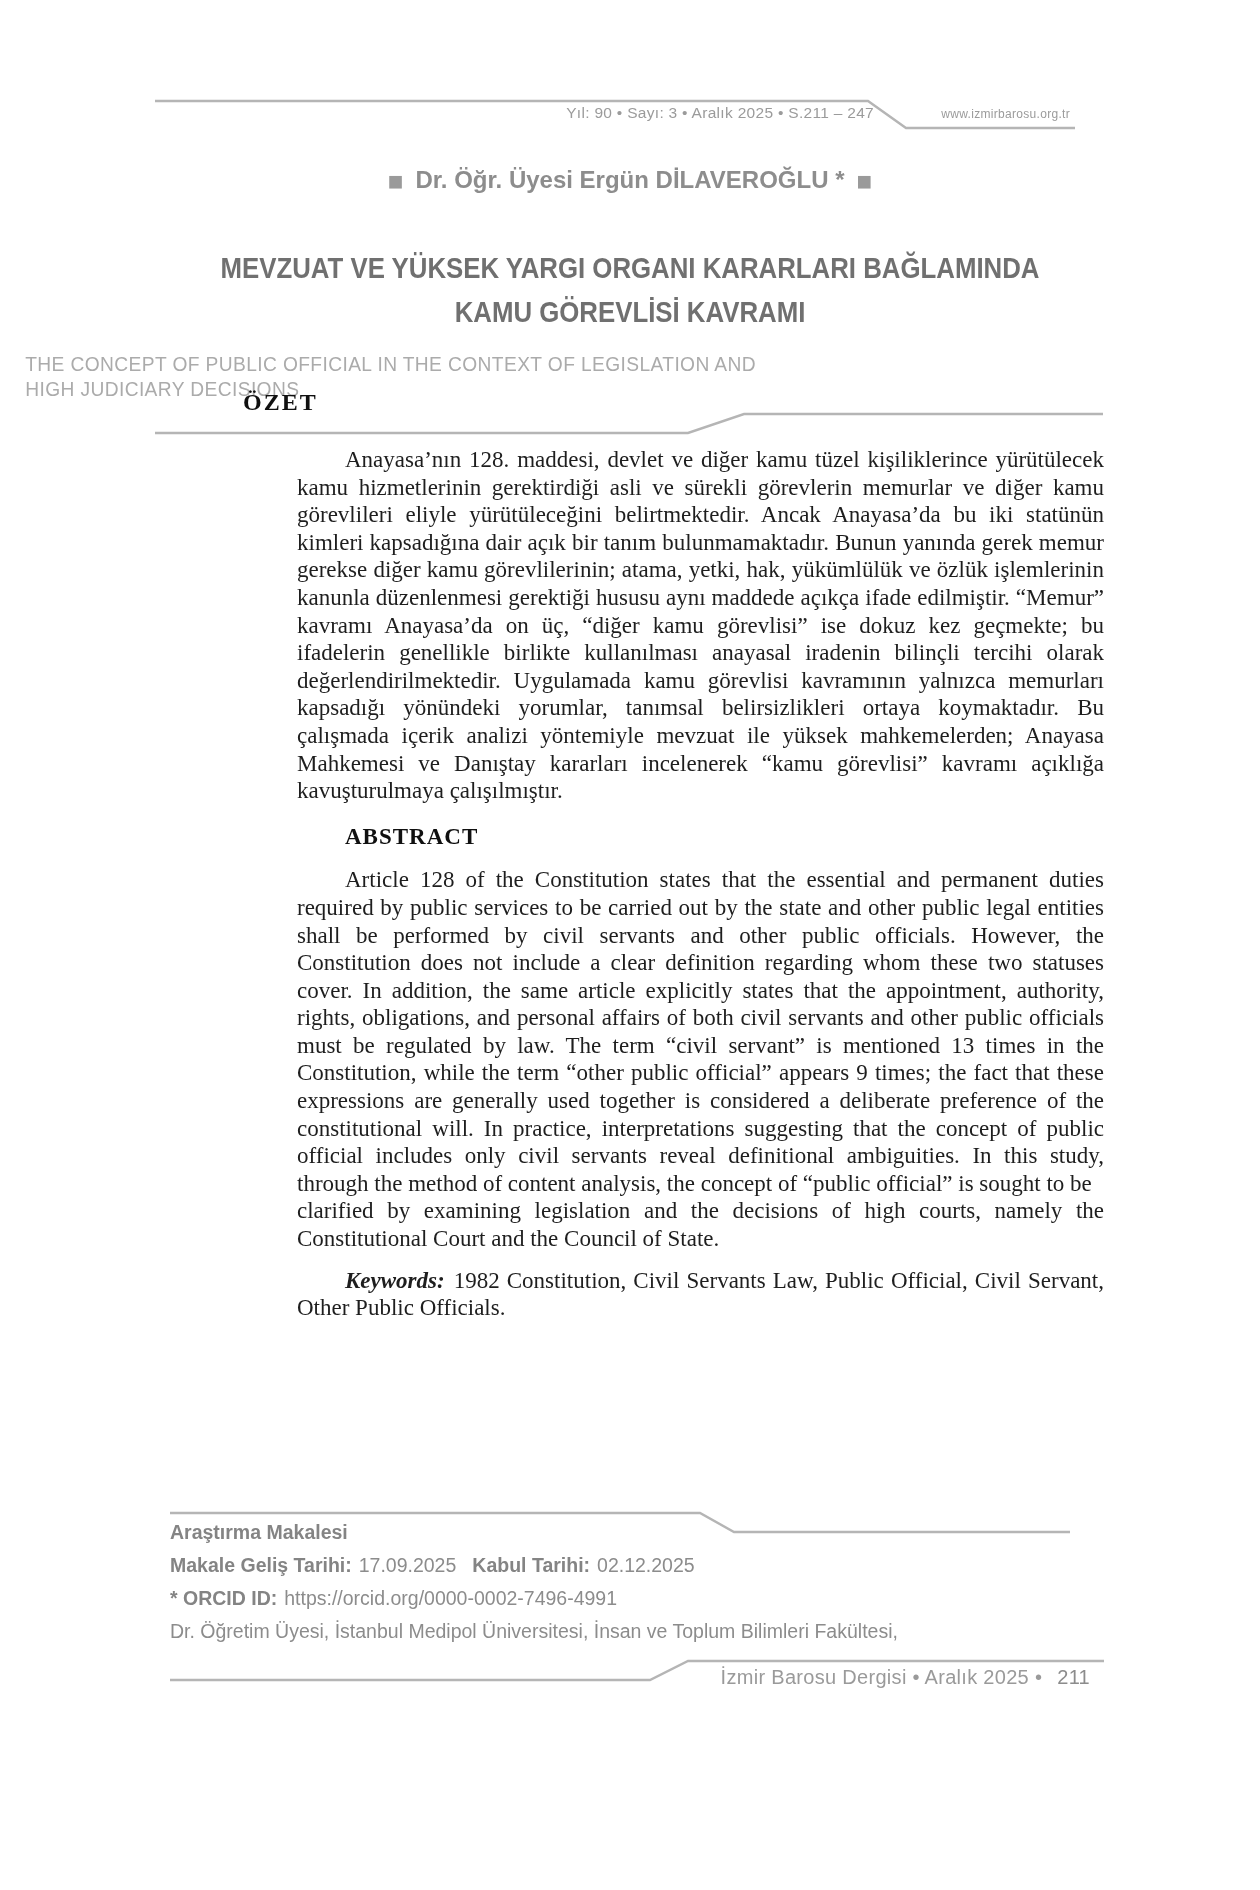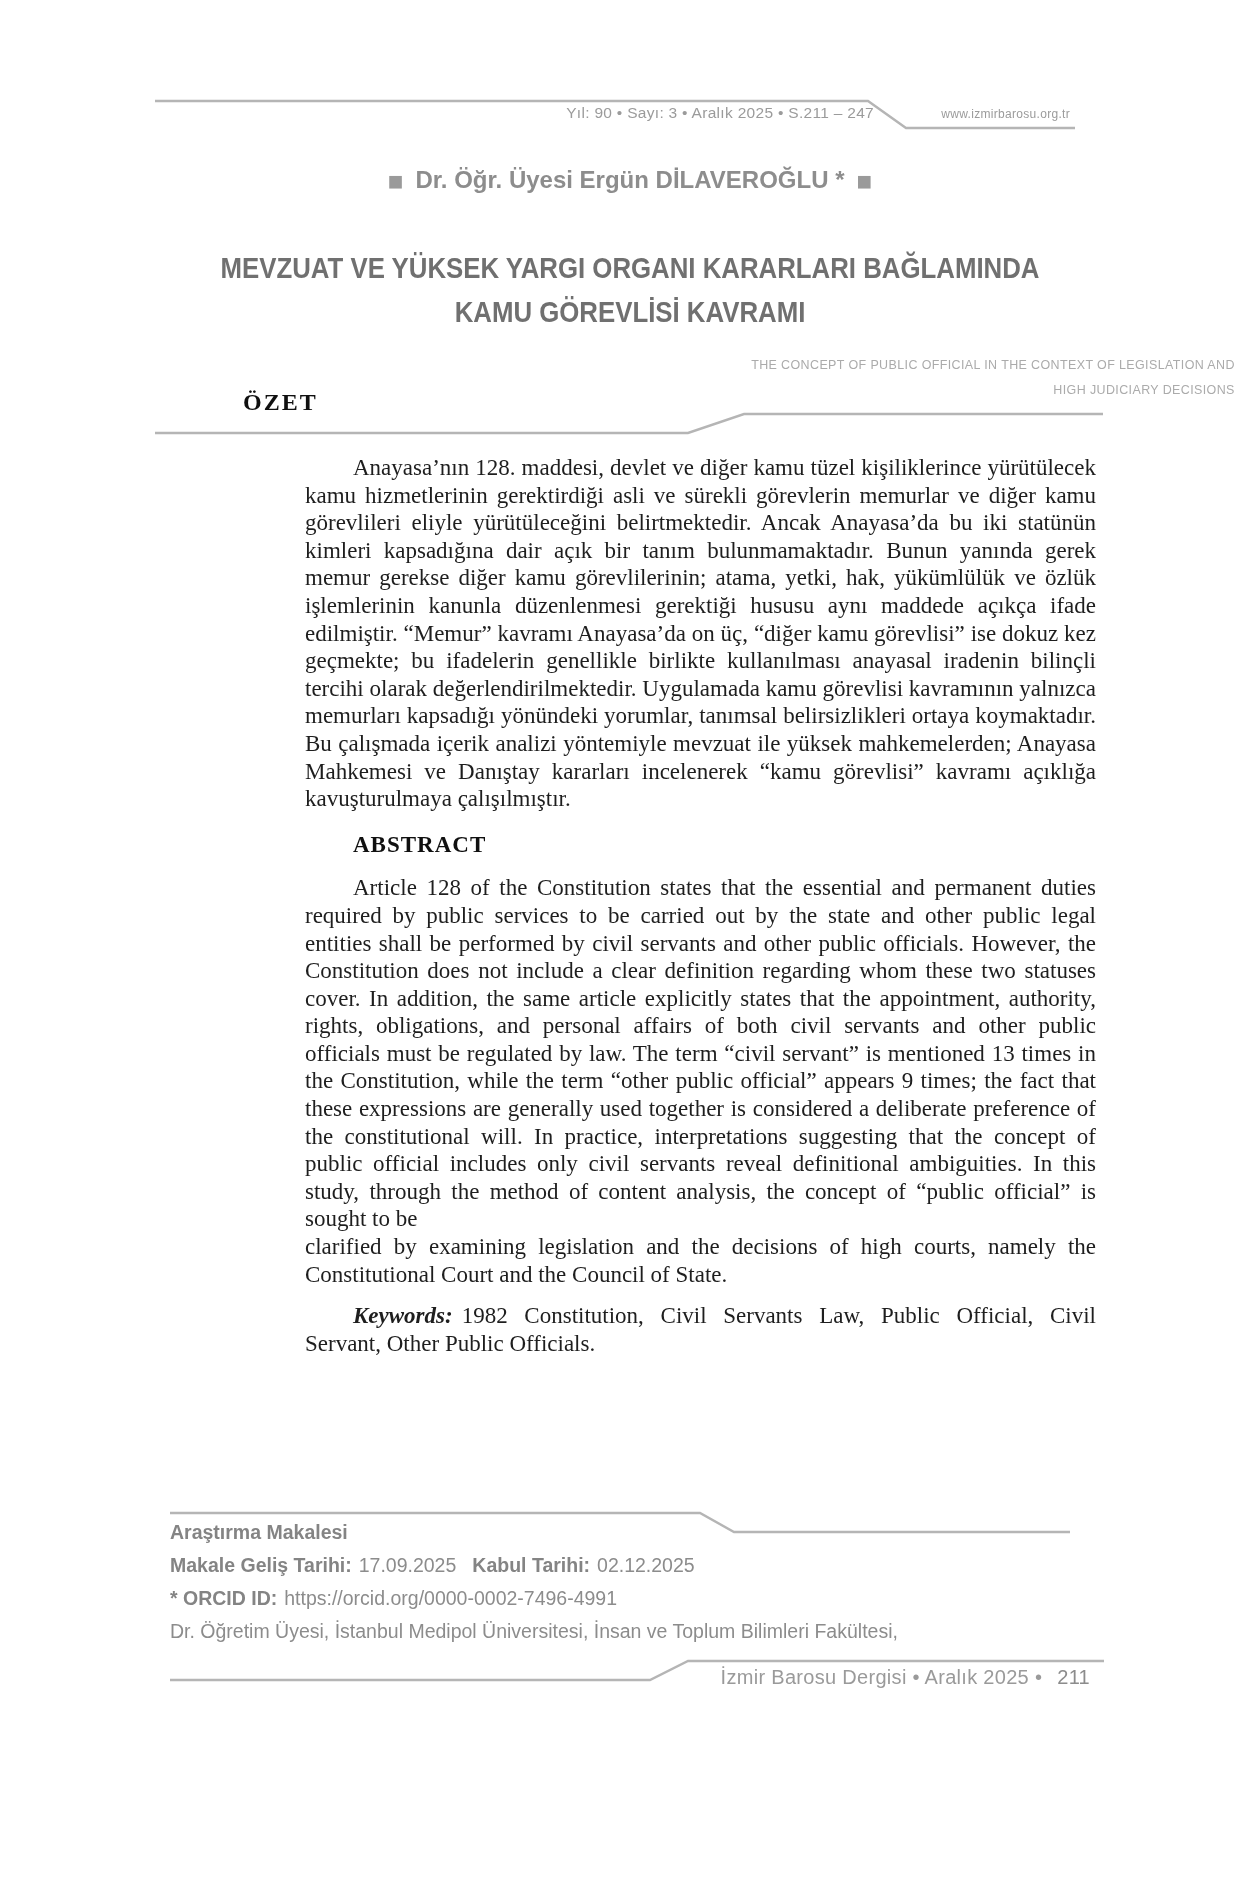--- a/index.html
+++ b/index.html
@@ -79,9 +79,9 @@
     position: absolute;
     top: 352px; left: 0;
     width: 100%;
-    text-align: right;
-    font-family: "Liberation Sans", sans-serif;
-    font-size: 13px;
+    text-align: left;
+    font-family: "Liberation Sans", sans-serif;
+    font-size: 20px;
     line-height: 25px;
     color: #ababab;
     letter-spacing: 0.4px;

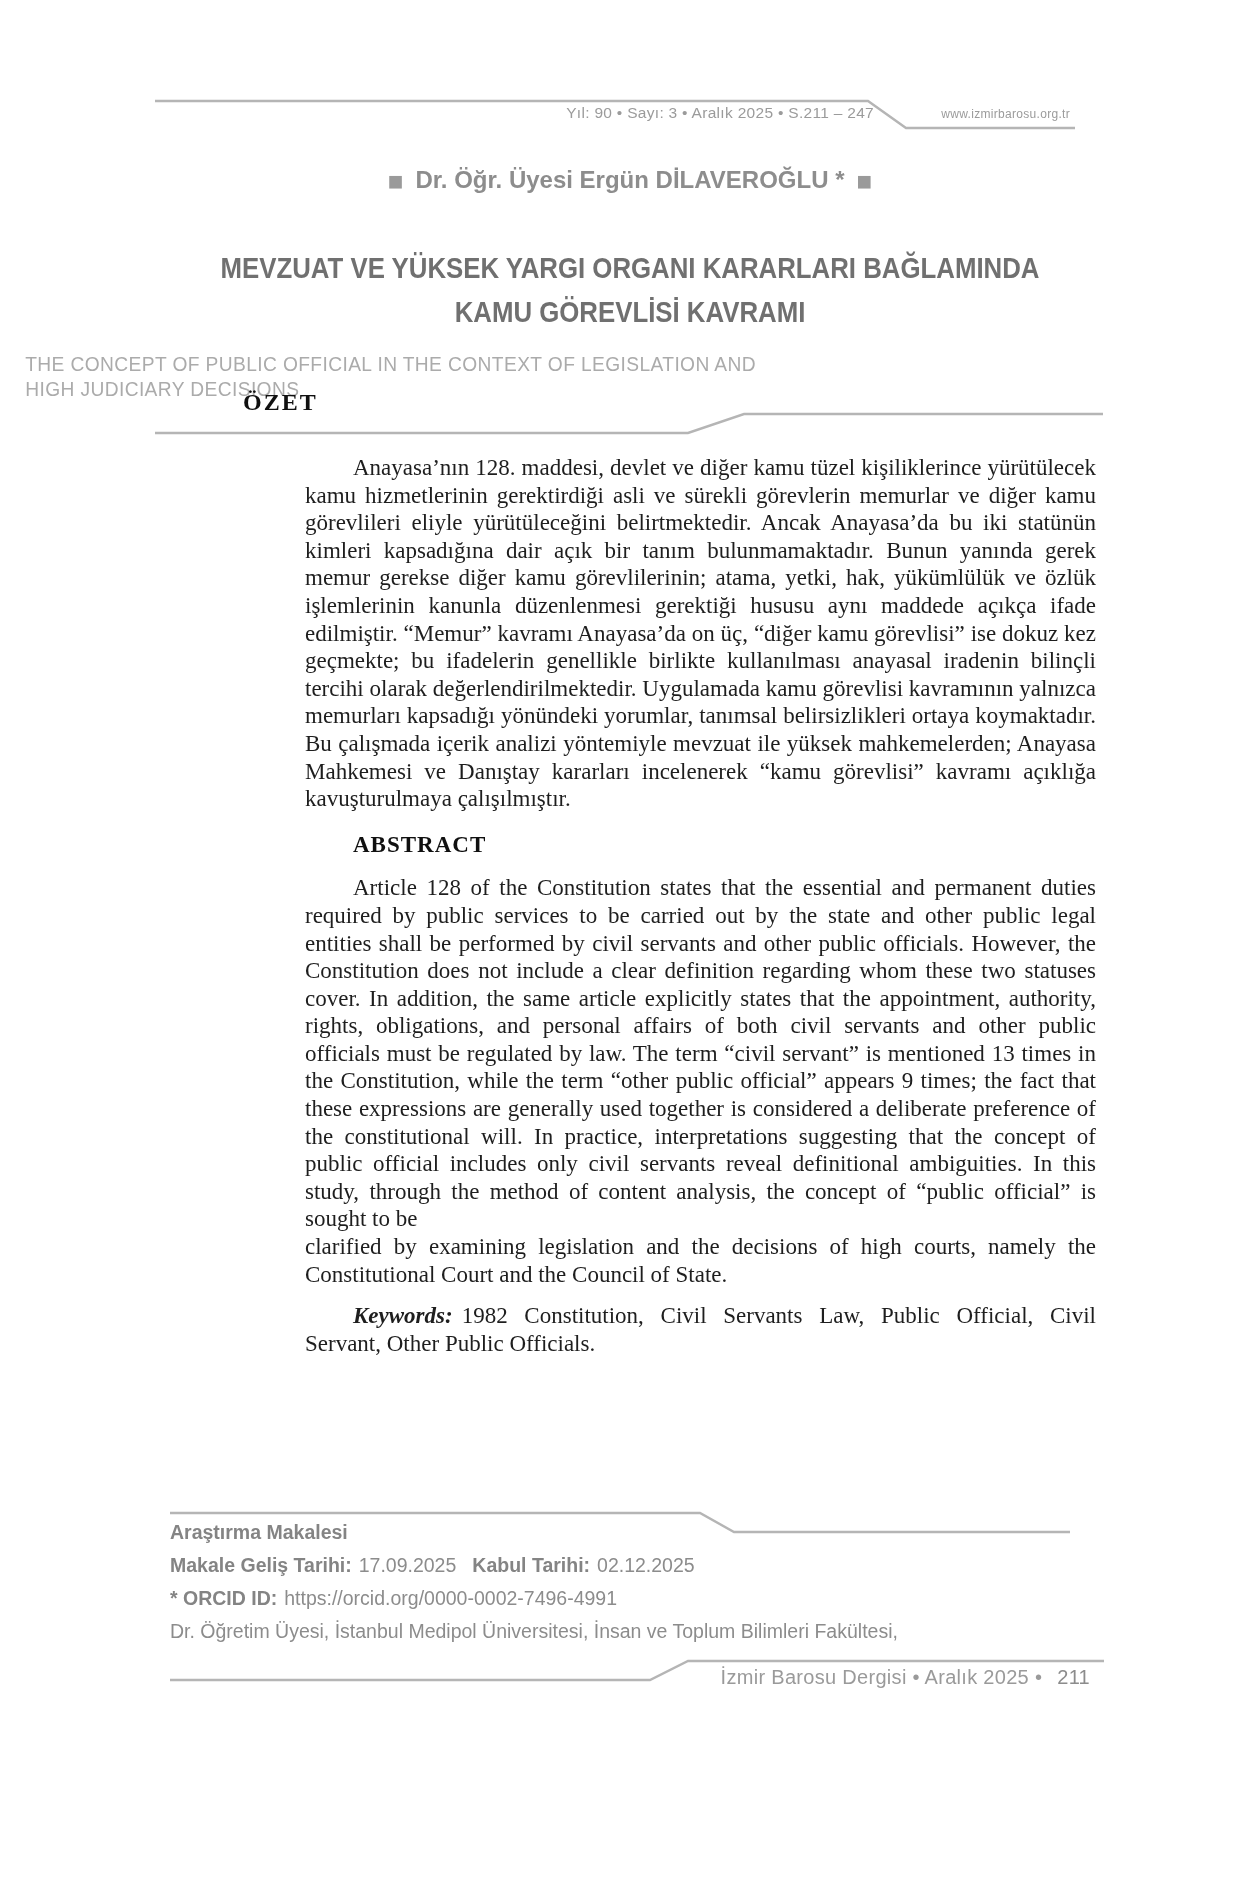--- a/index.html
+++ b/index.html
@@ -108,7 +108,7 @@
     line-height: 27.6px;
     color: #1e1e1e;
   }
-  .body-col p { margin: 8px; text-align: justify; }
+  .body-col p { margin: 0; text-align: justify; }
   .indent { text-indent: 48px; }
   .p-ozet     { margin-bottom: 18px !important; }
   .p-anahtar  { margin-bottom: 30px !important; }

